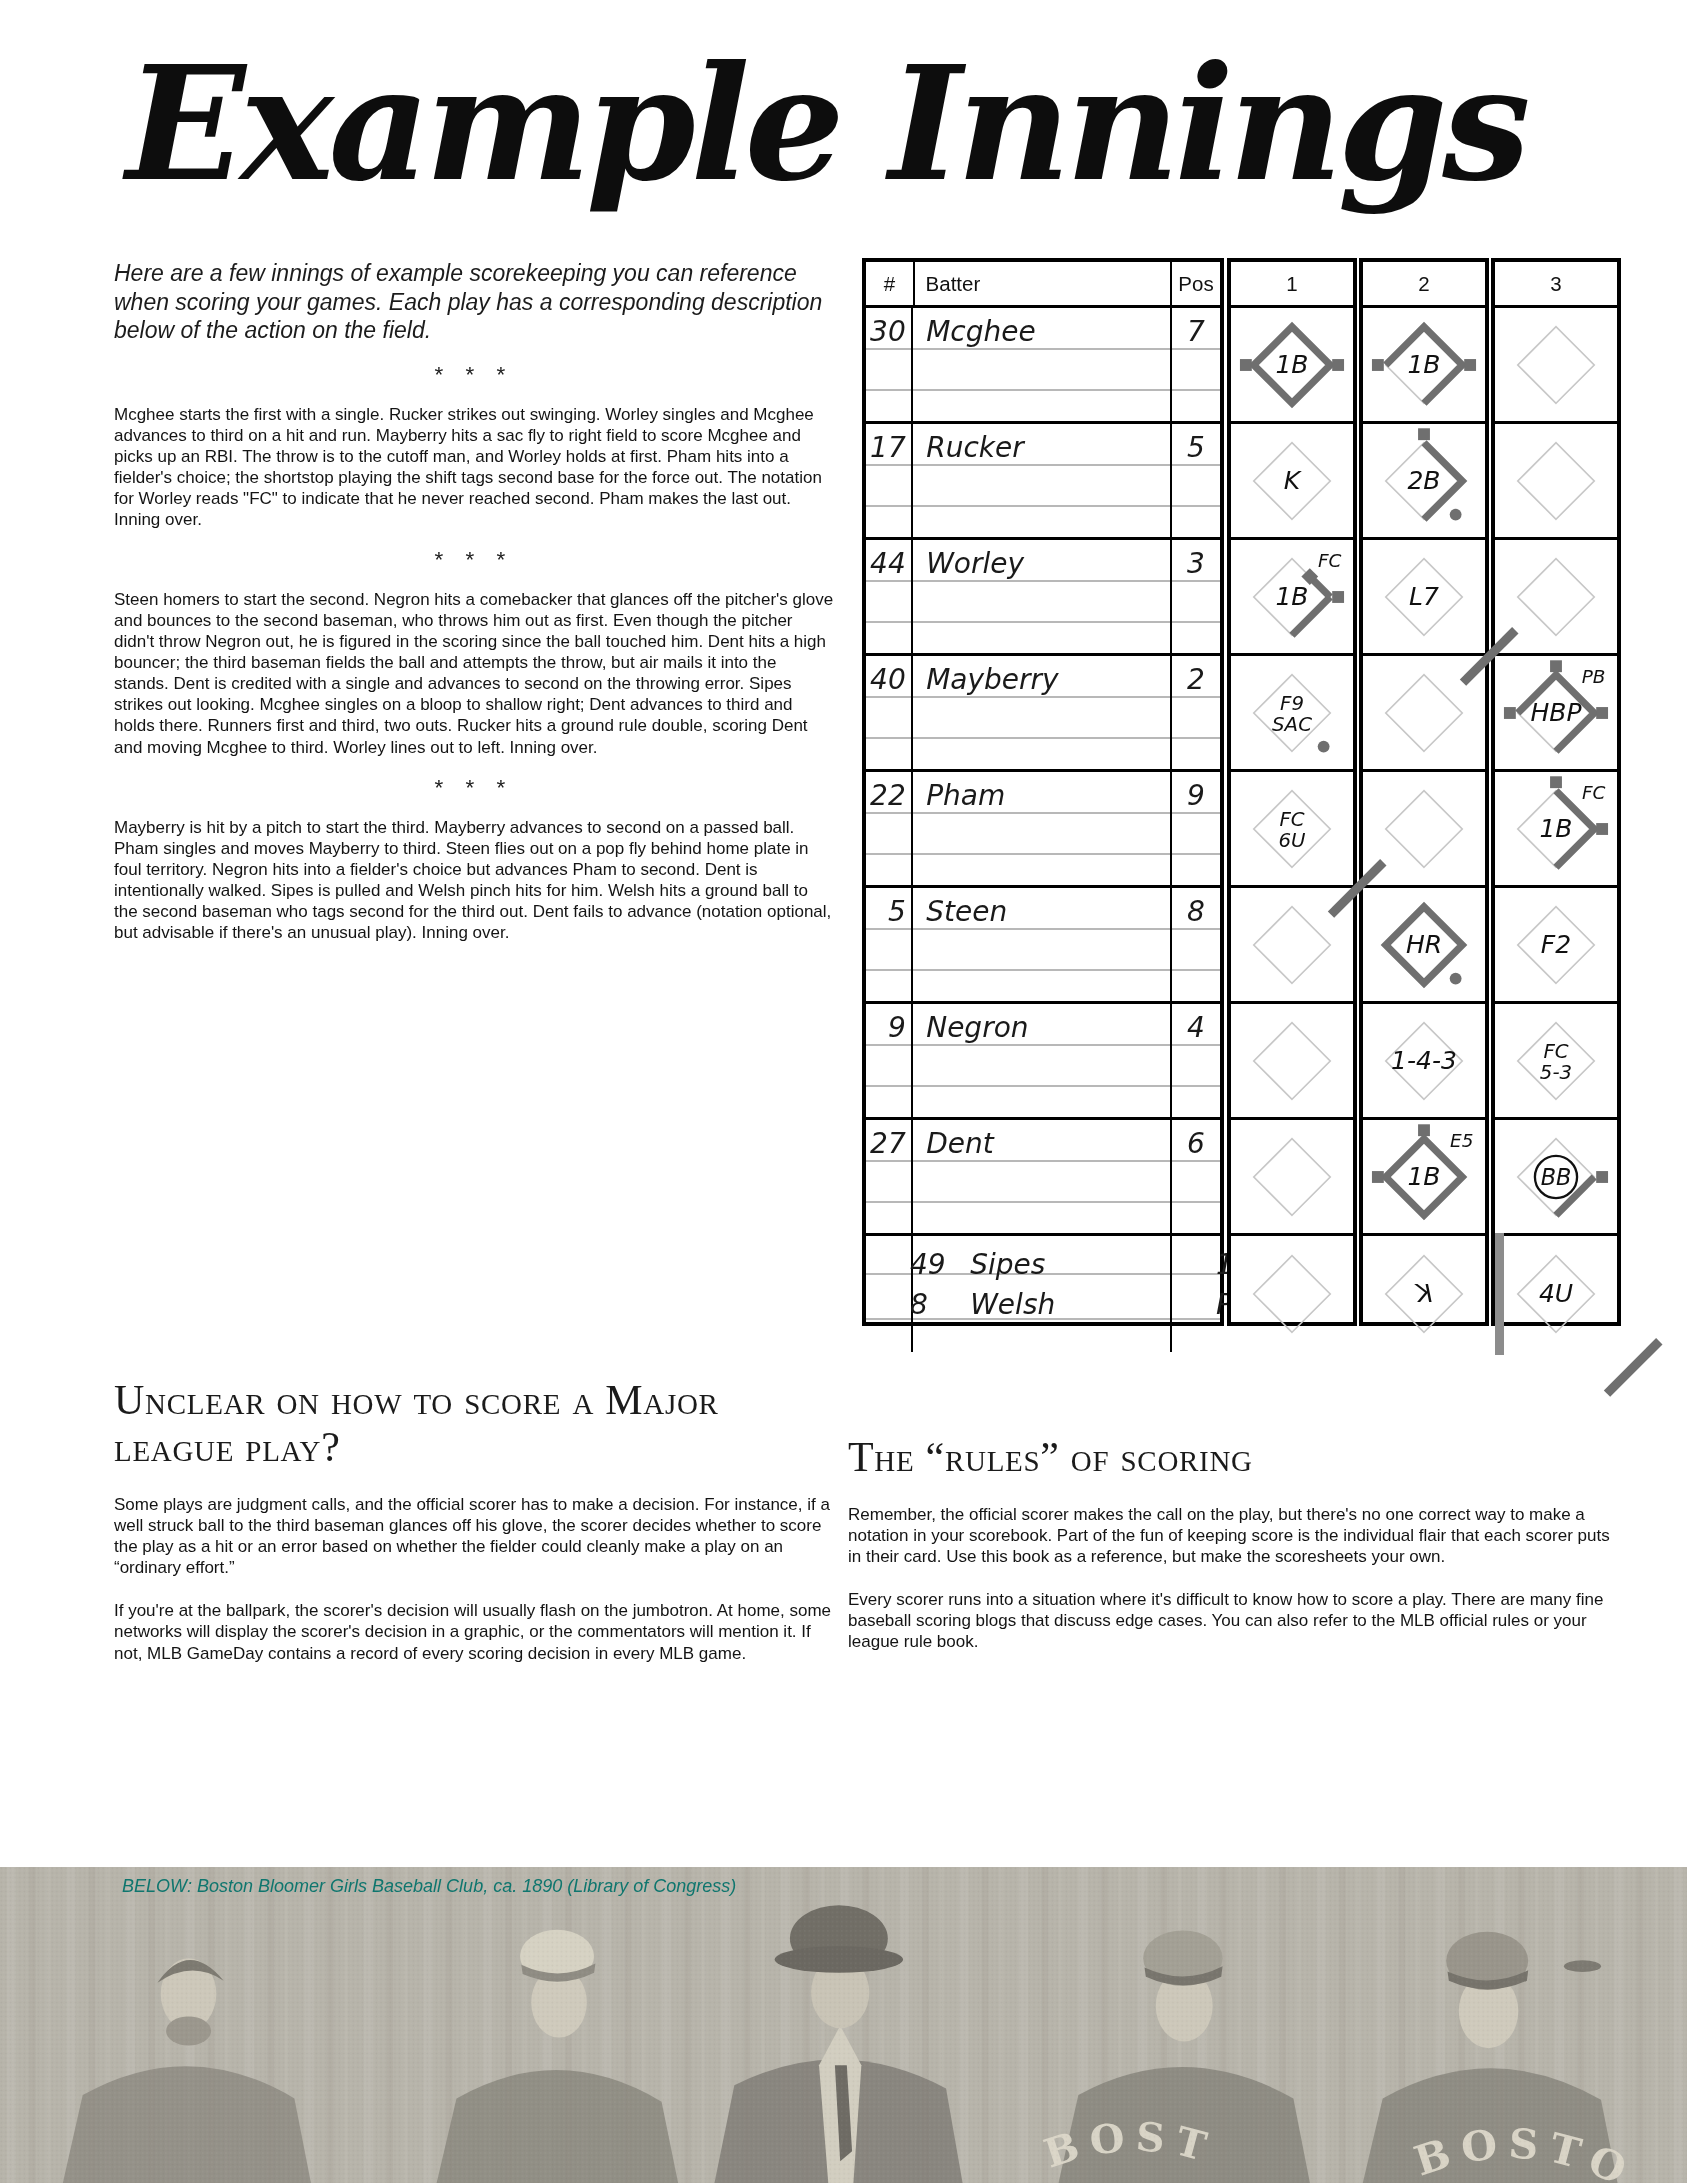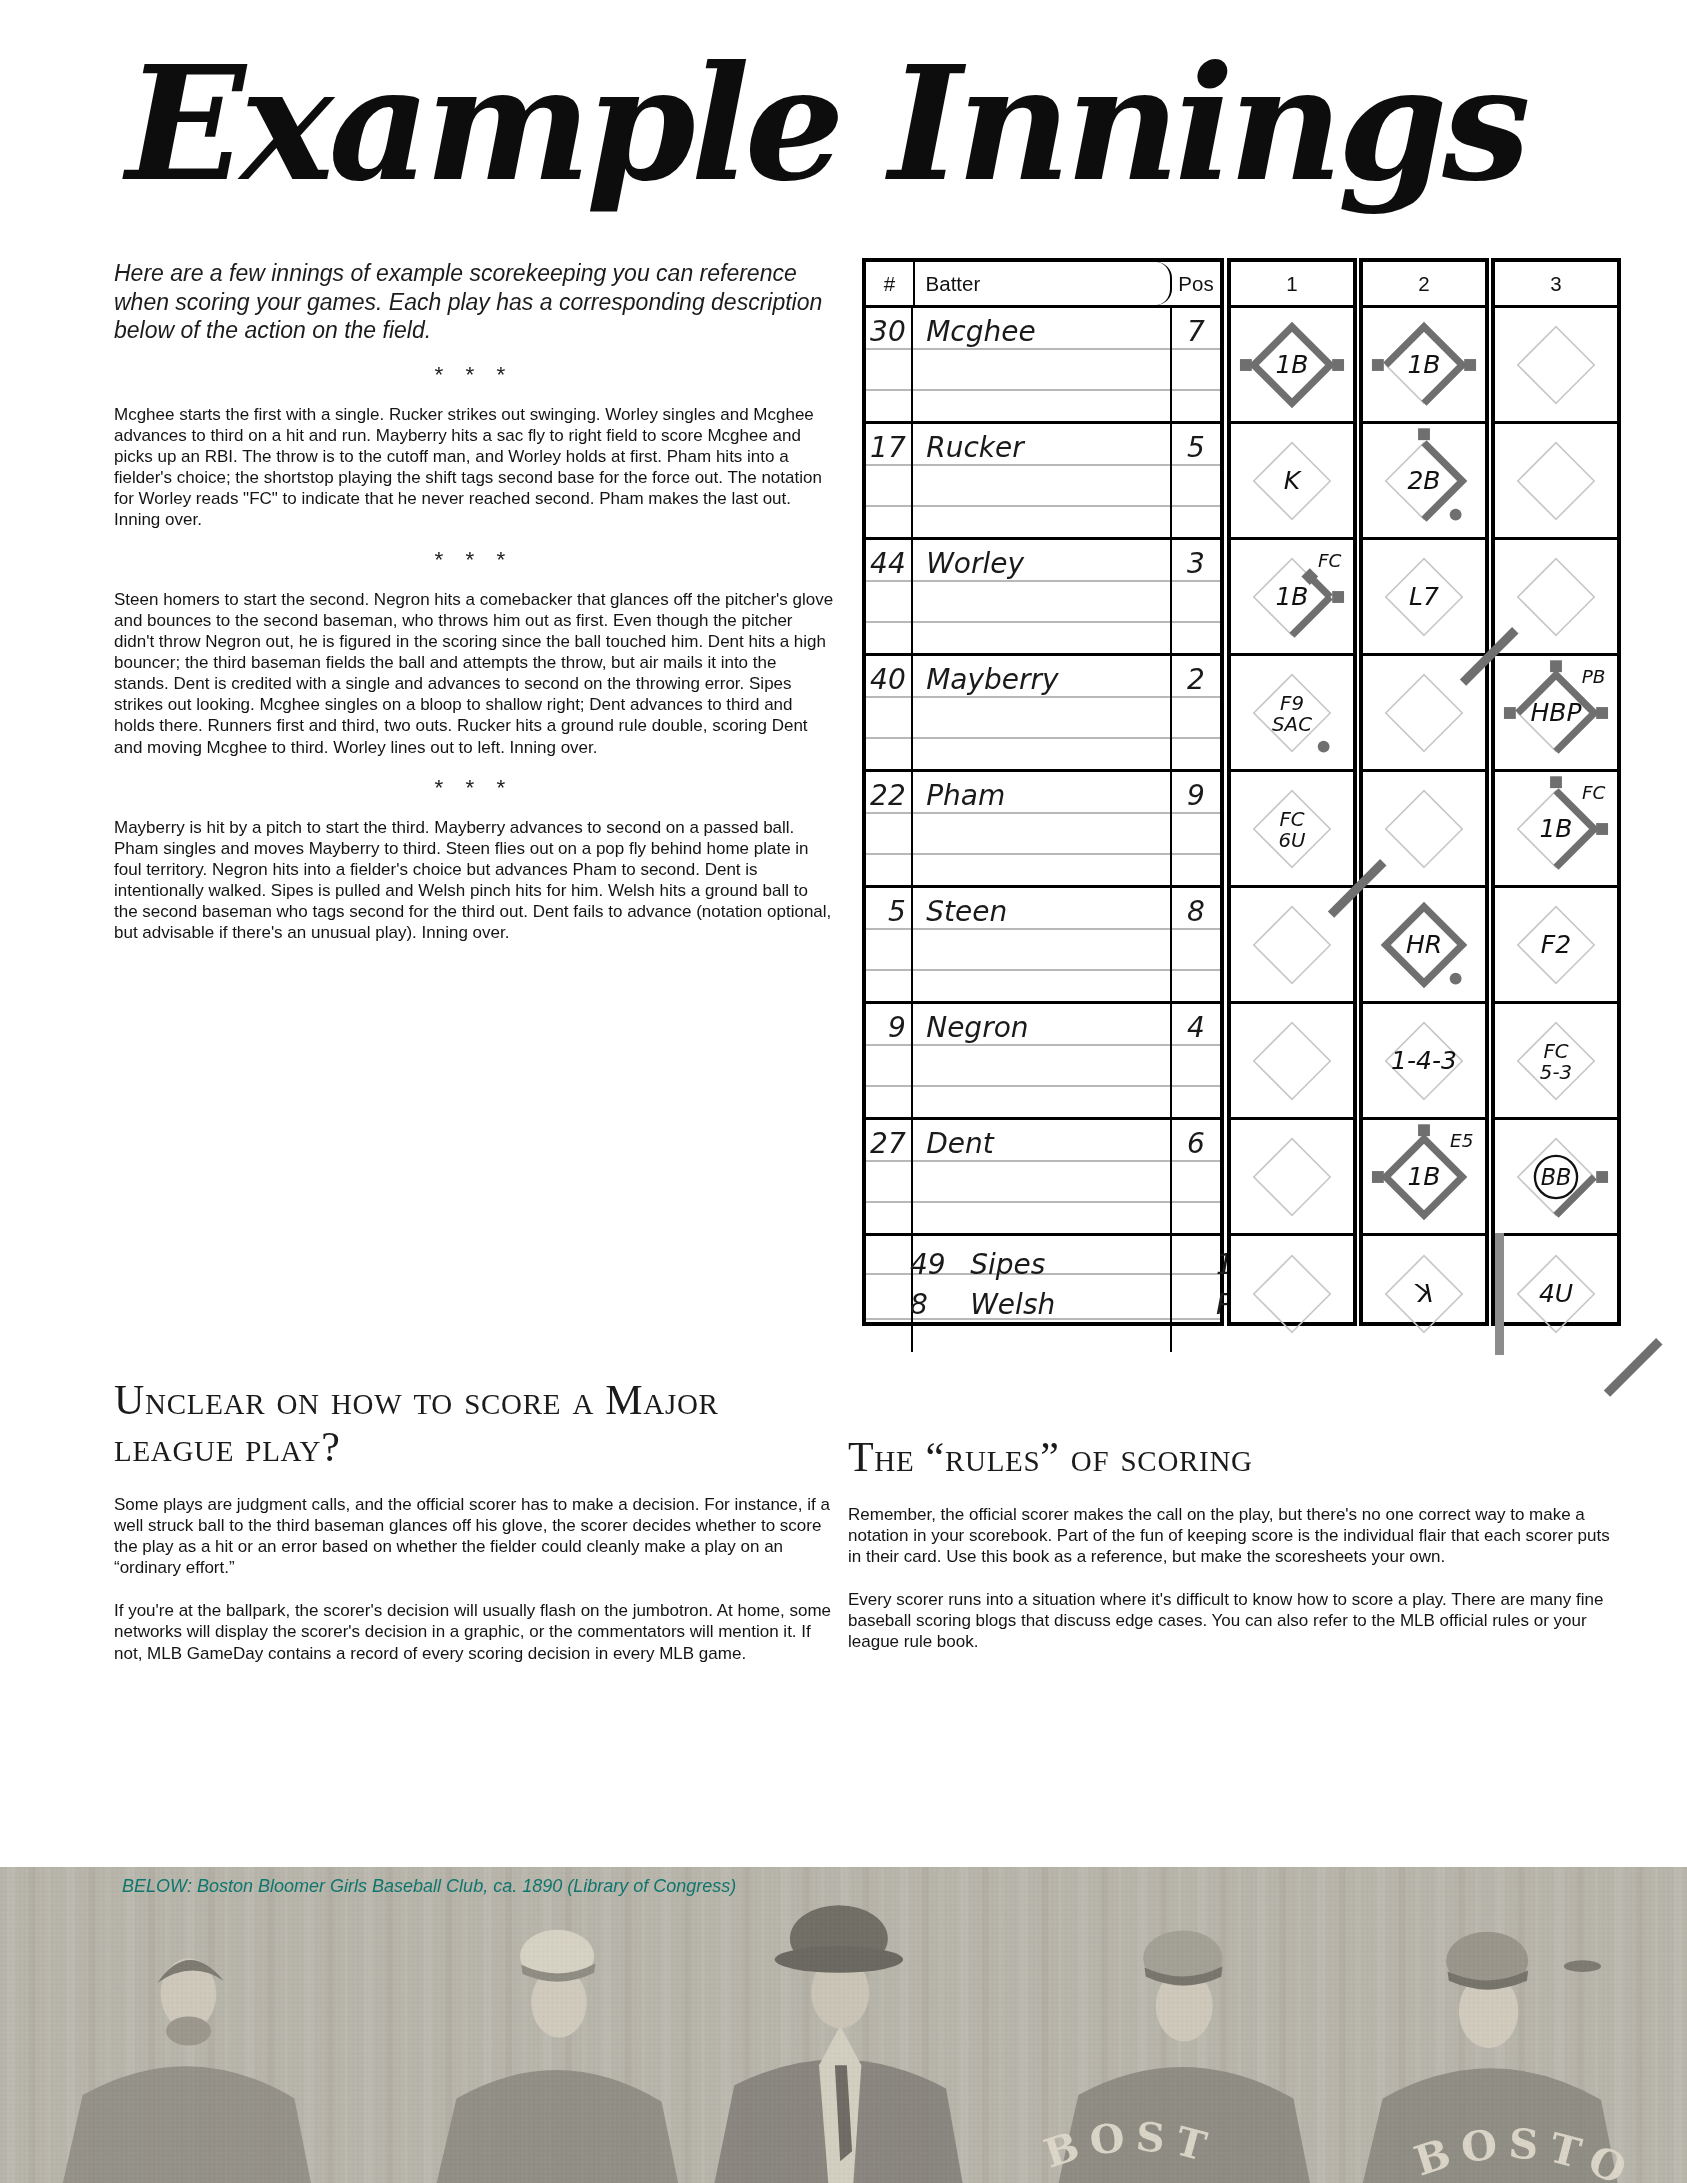--- a/index.html
+++ b/index.html
@@ -72,7 +72,7 @@
       <div class="sc-box" style="left: 0px; width: 362px; height: 1068px;">
         <div class="hdr">
       <span style="width:47px;text-align:center;border-right:2.6px solid #000;align-self:stretch;line-height:43px;">#</span>
-      <span style="flex:1;padding-left:10.6px;border-right:2.6px solid #000;align-self:stretch;line-height:43px;border-radius:16px;">Batter</span>
+      <span style="flex:1;padding-left:10.6px;border-right:2.6px solid #000;align-self:stretch;line-height:43px;">Batter</span>
       <span style="width:48px;text-align:center;">Pos</span>
     </div>
         <div class="sc-row">

